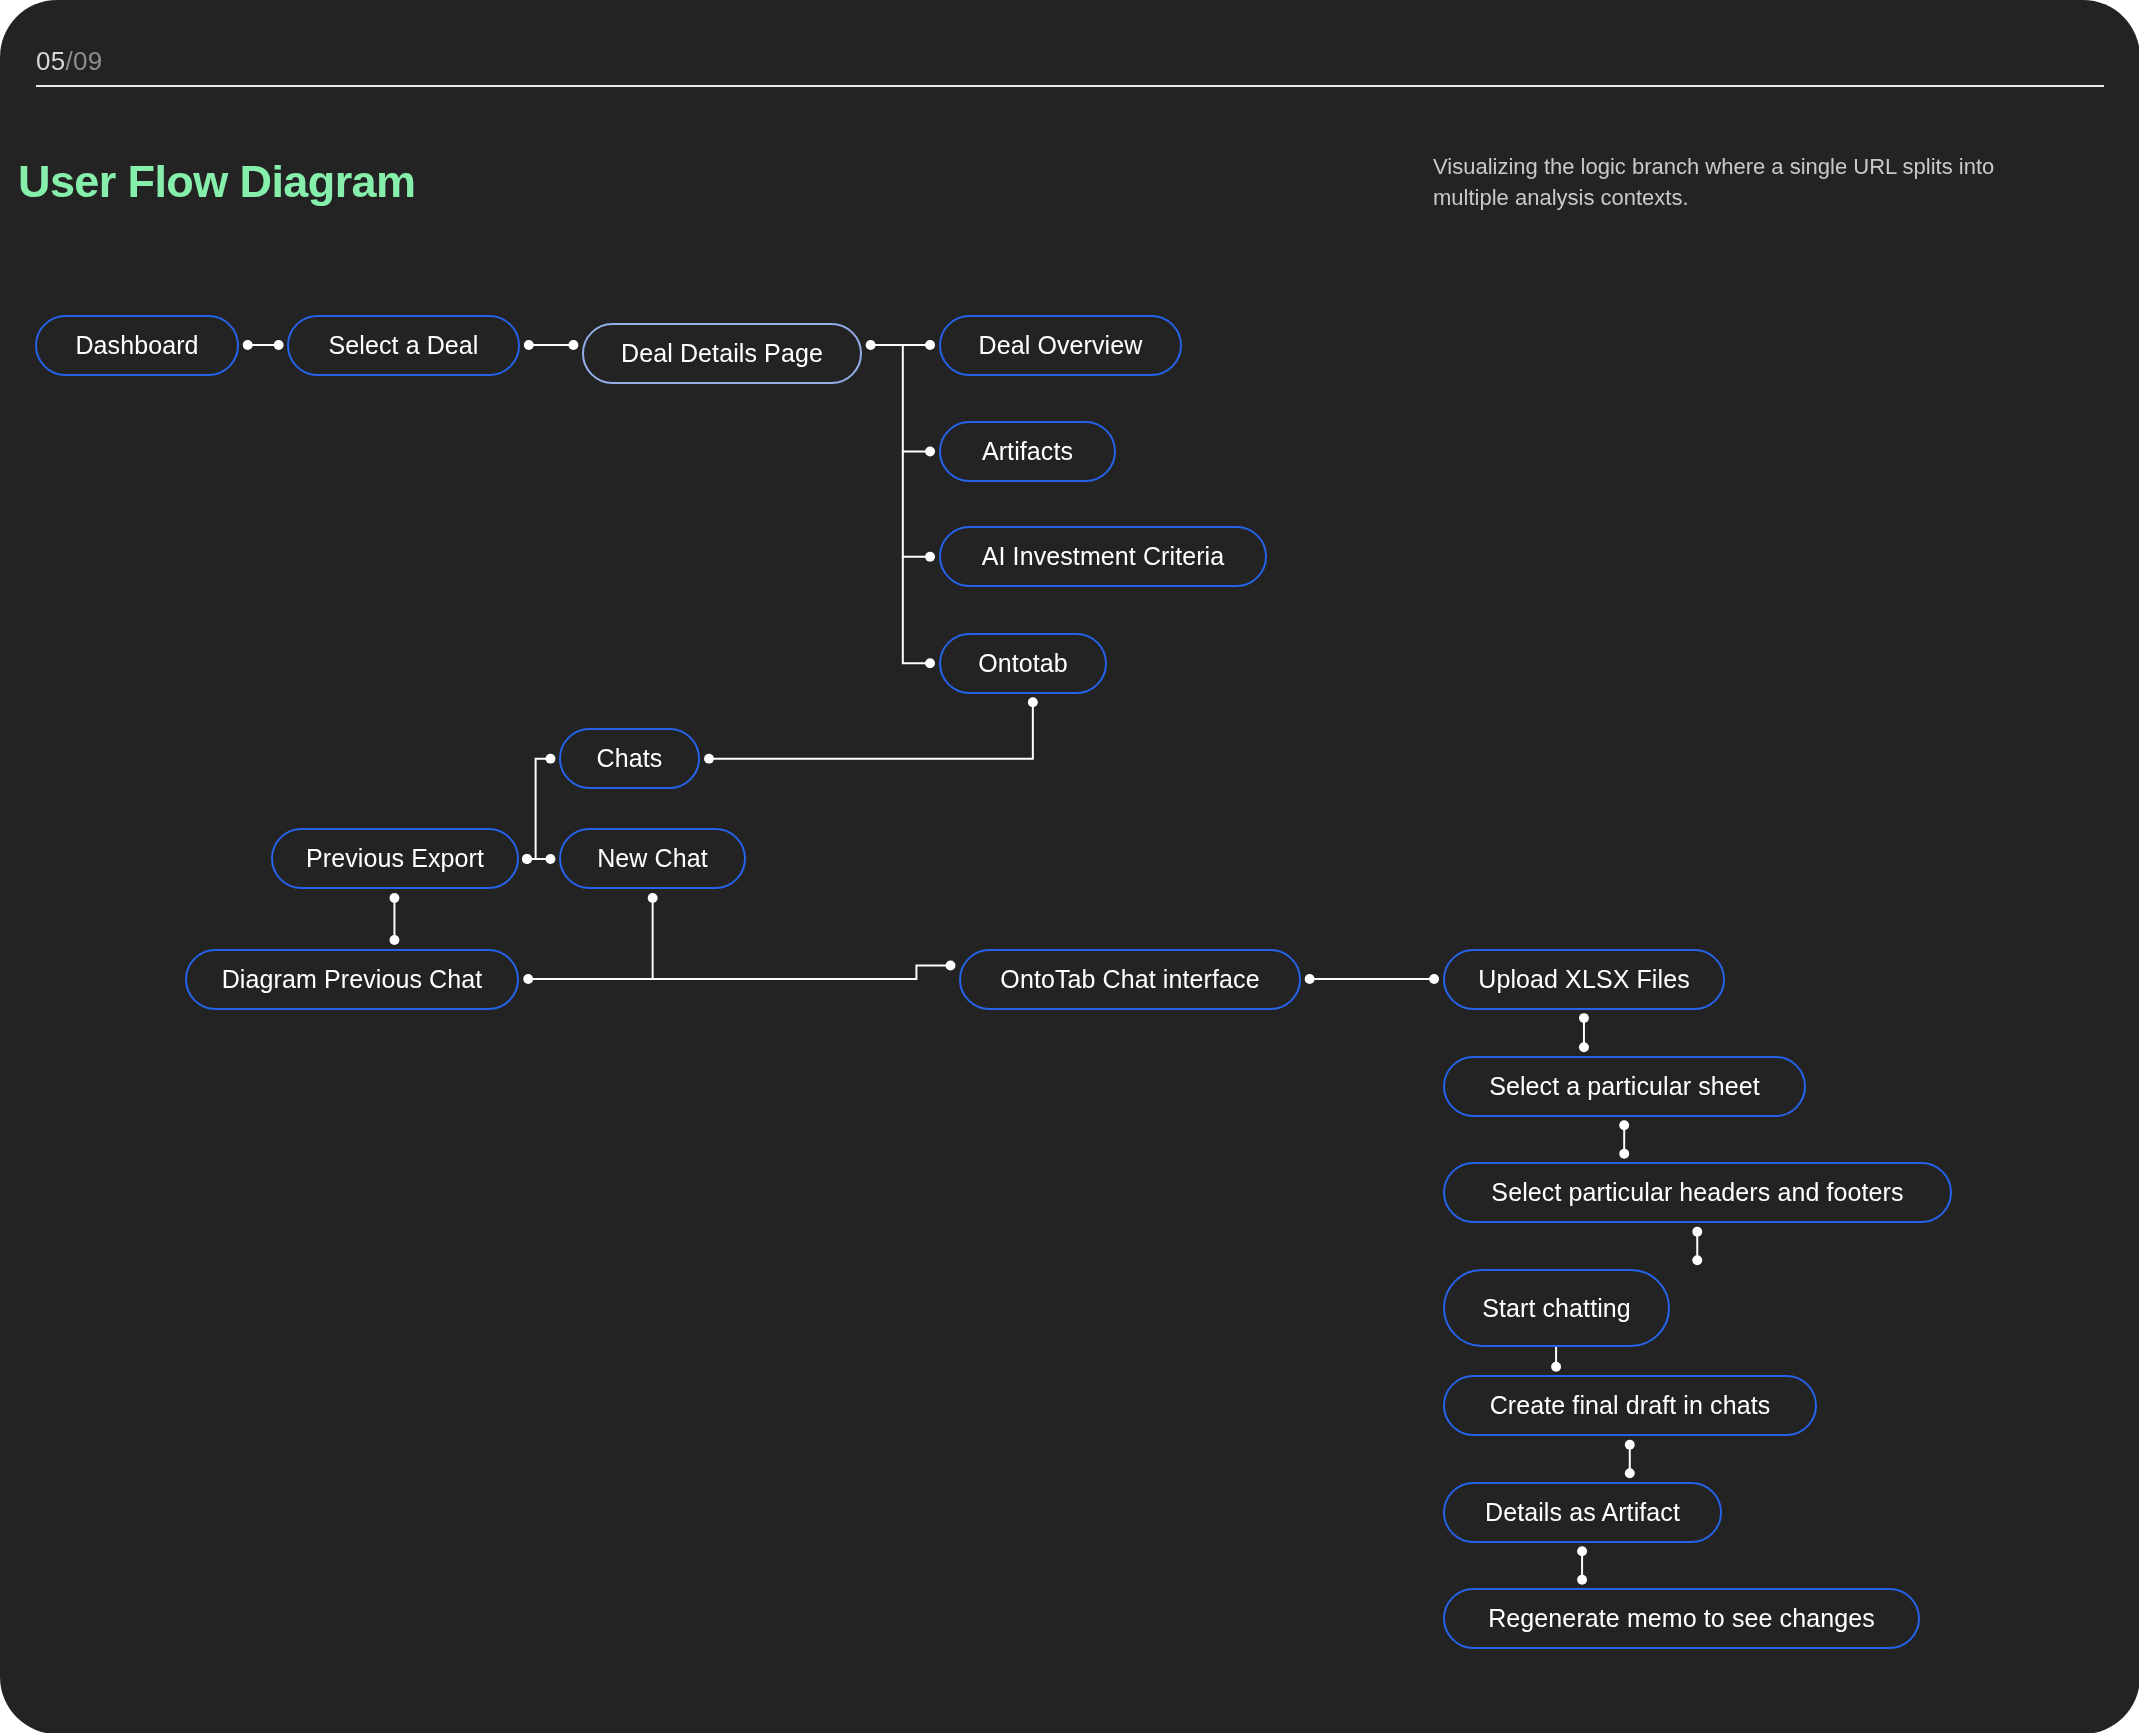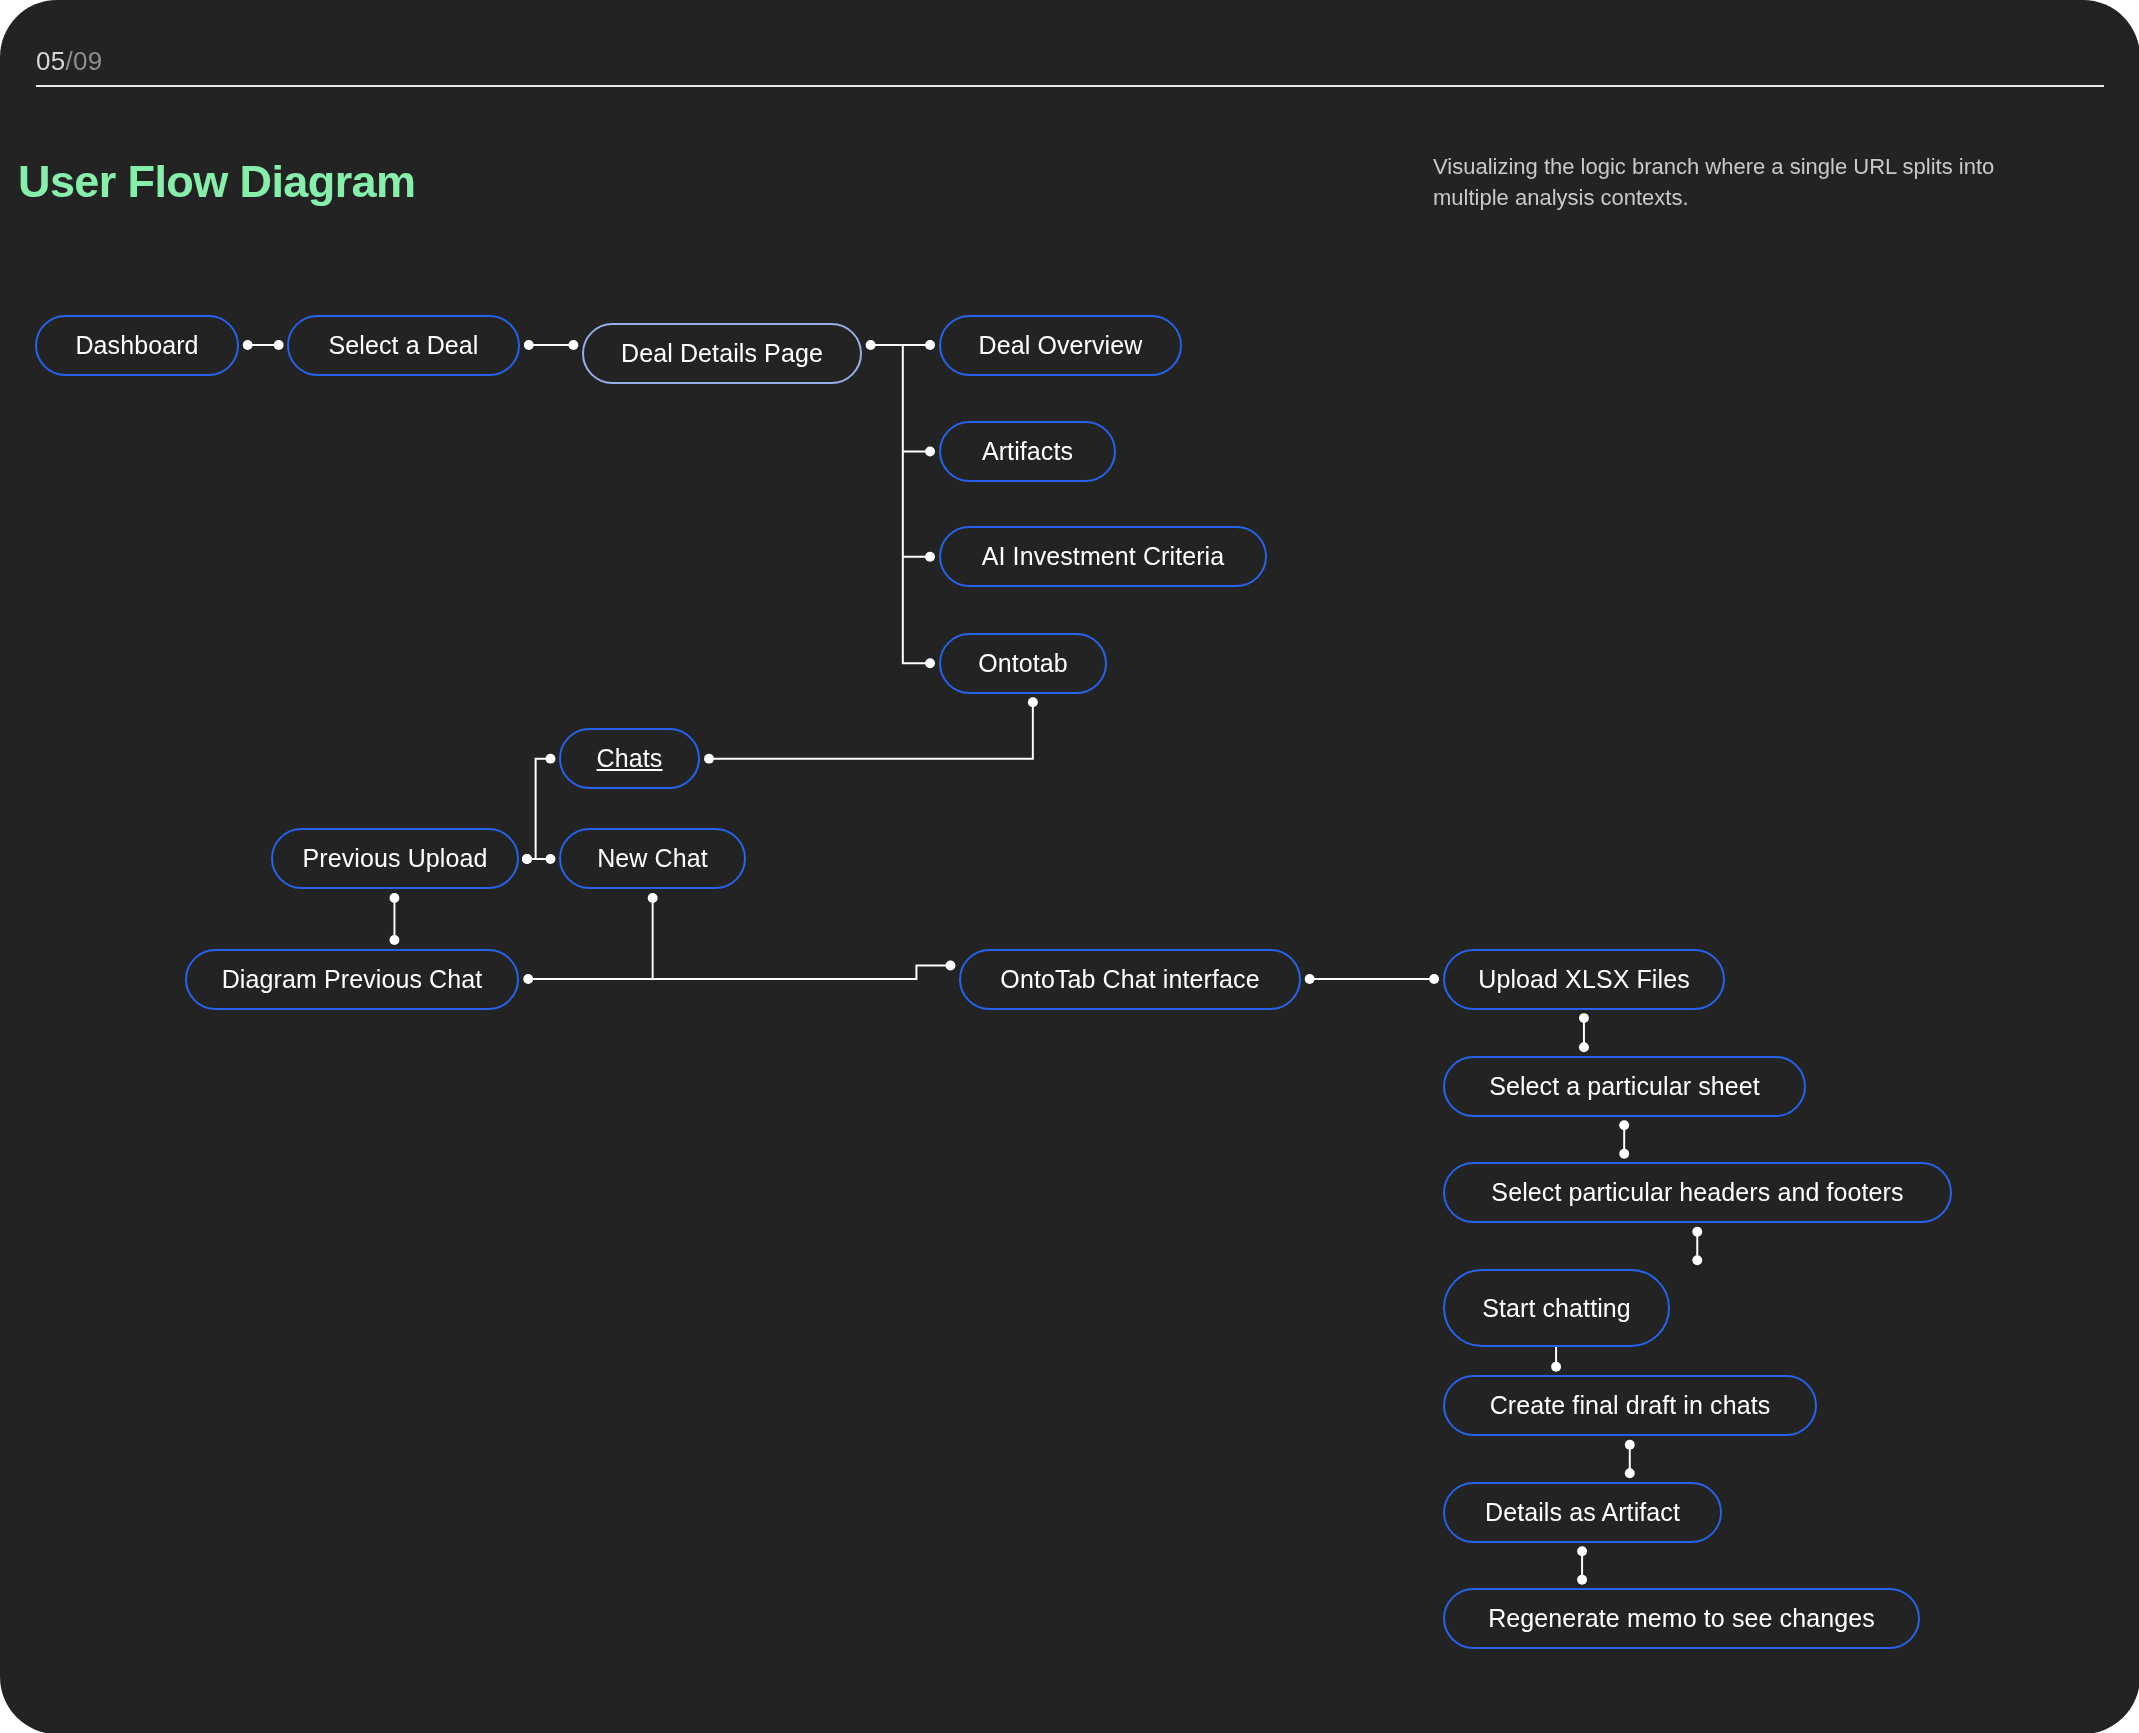--- a/index.html
+++ b/index.html
@@ -190,7 +190,7 @@
       <div class="node" style="left: 939px; top: 633px; width: 168px; height: 61px;">
         <span>Ontotab</span>
       </div>
-      <div class="node" style="left: 559px; top: 728px; width: 141px; height: 61px; text-decoration: underline;">
+      <div class="node" style="left: 559px; top: 728px; width: 141px; height: 61px;">
         <span>Chats</span>
       </div>
       <div class="node" style="left: 271px; top: 828px; width: 248px; height: 61px;">

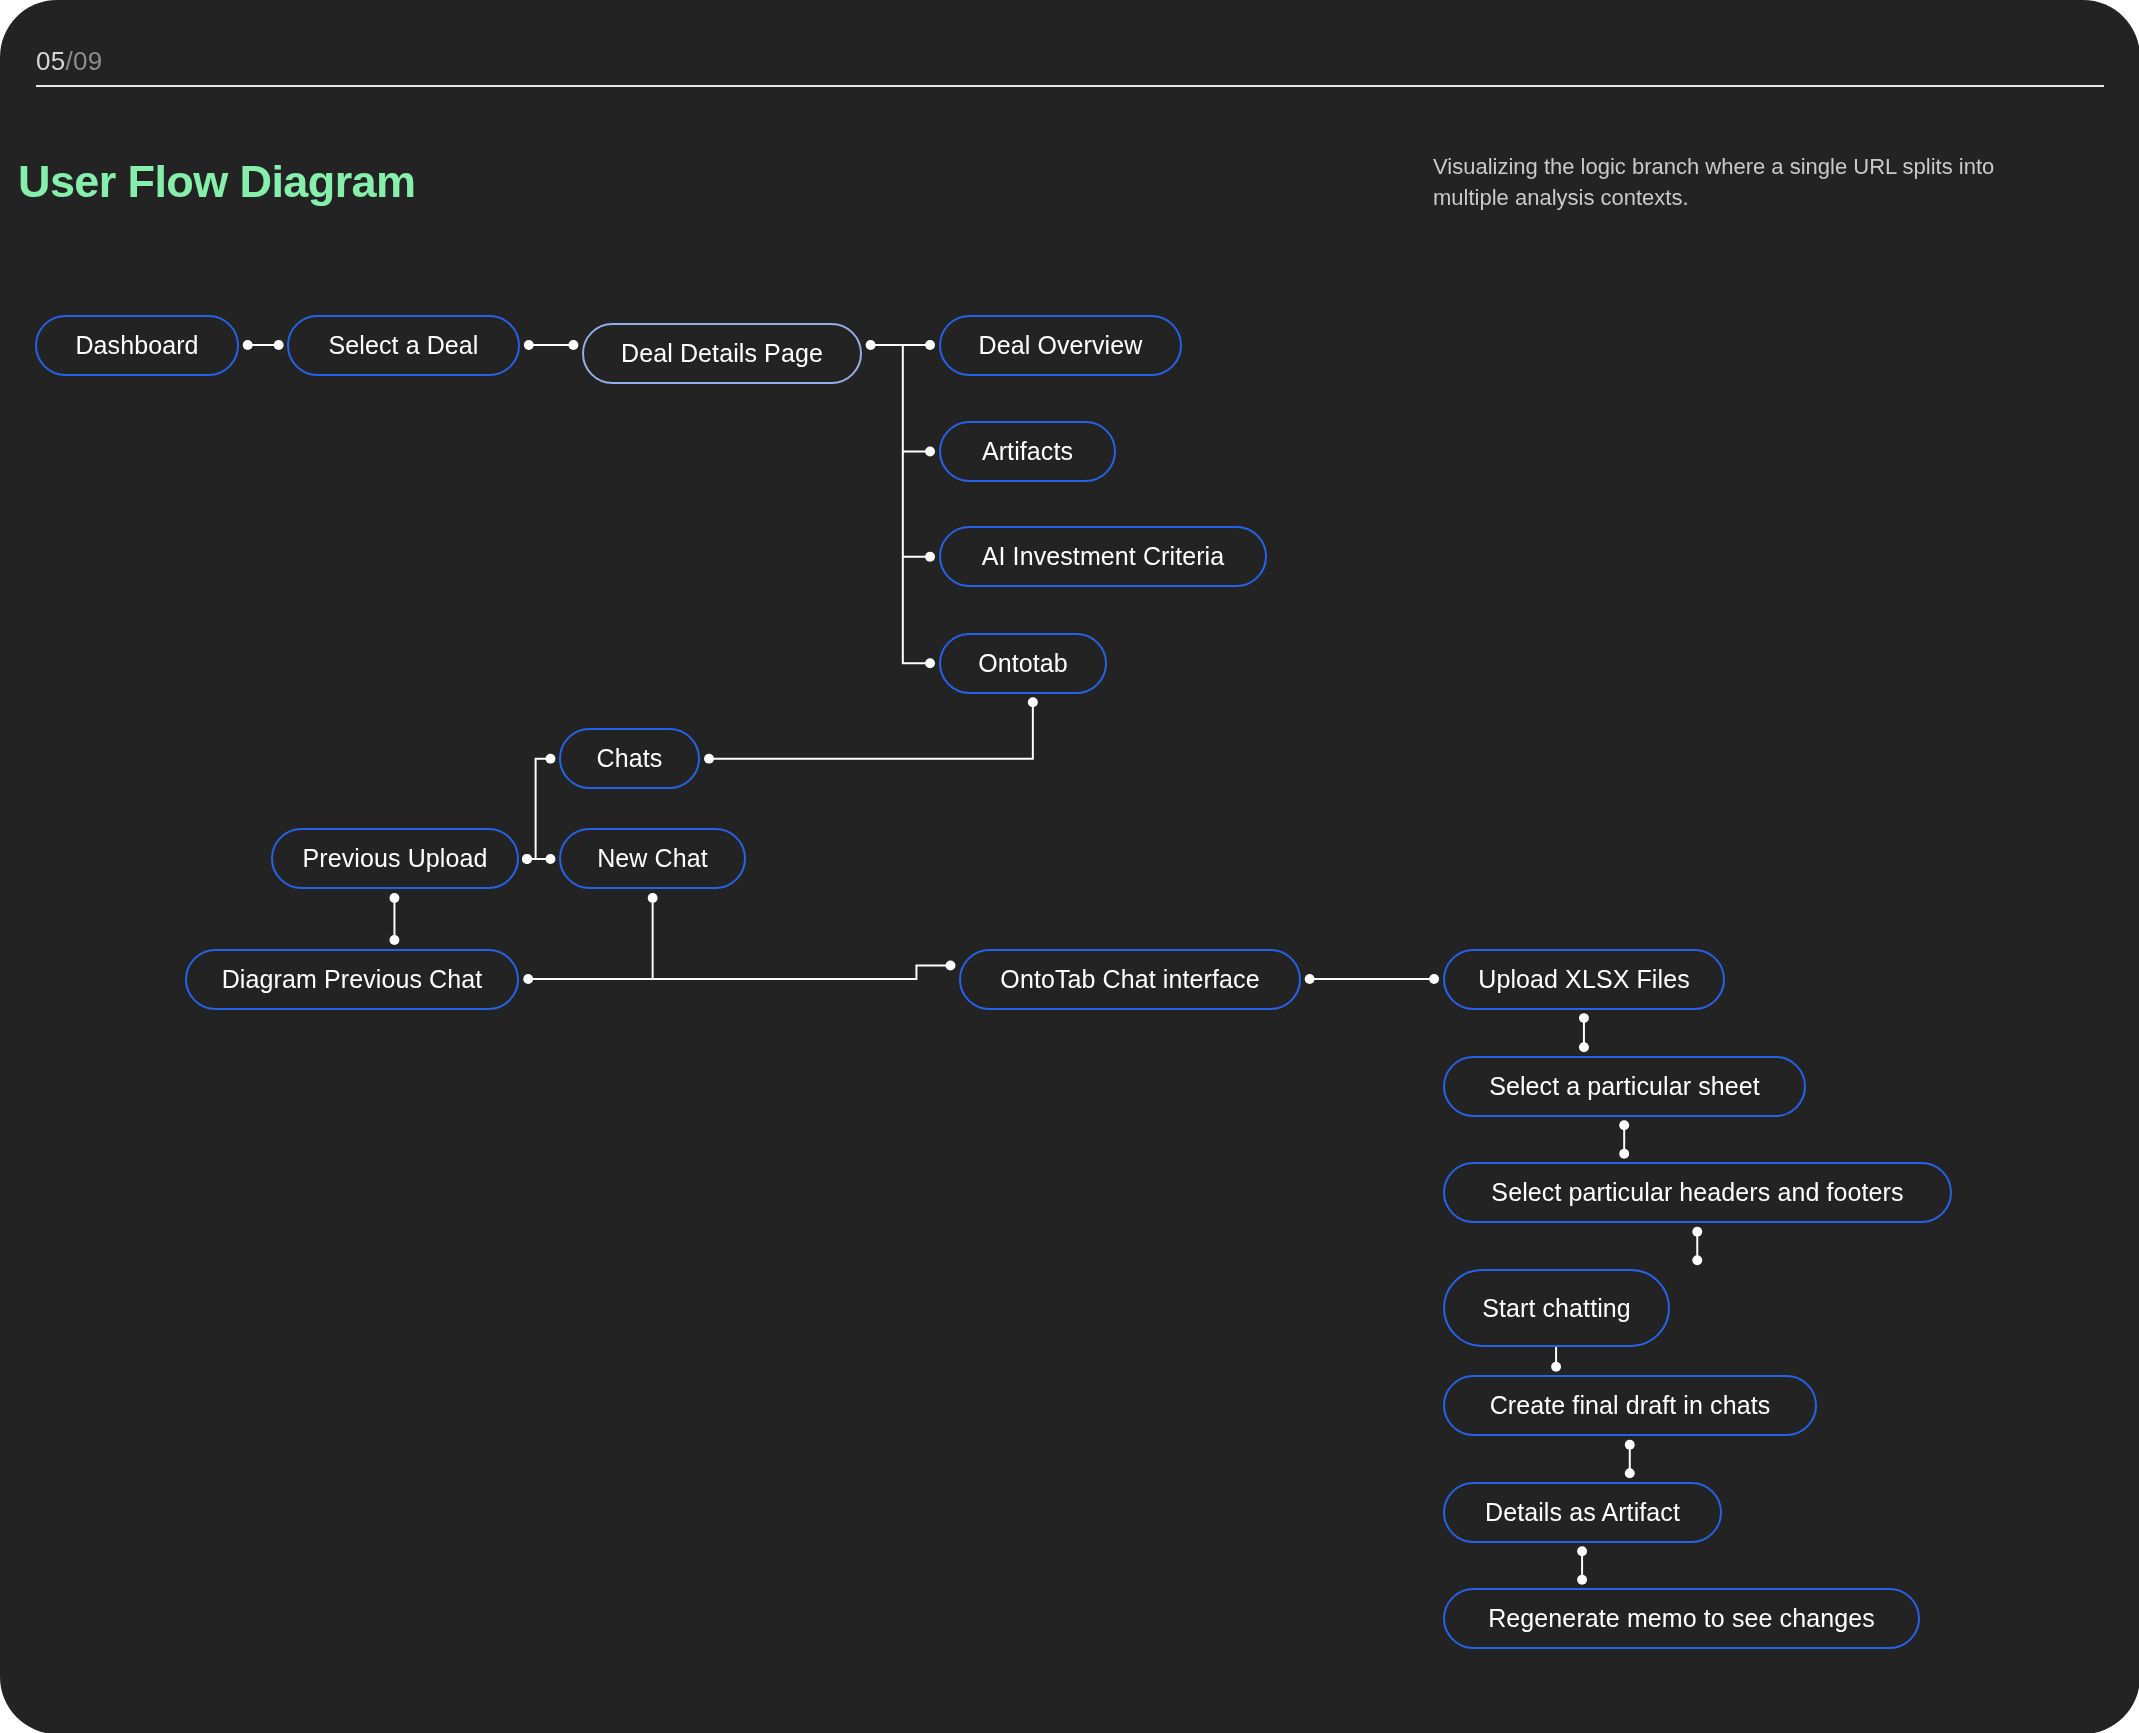--- a/index.html
+++ b/index.html
@@ -194,7 +194,7 @@
         <span>Chats</span>
       </div>
       <div class="node" style="left: 271px; top: 828px; width: 248px; height: 61px;">
-        <span>Previous Upload</span>
+        <span>Previous Export</span>
       </div>
       <div class="node" style="left: 559px; top: 828px; width: 187px; height: 61px;">
         <span>New Chat</span>

